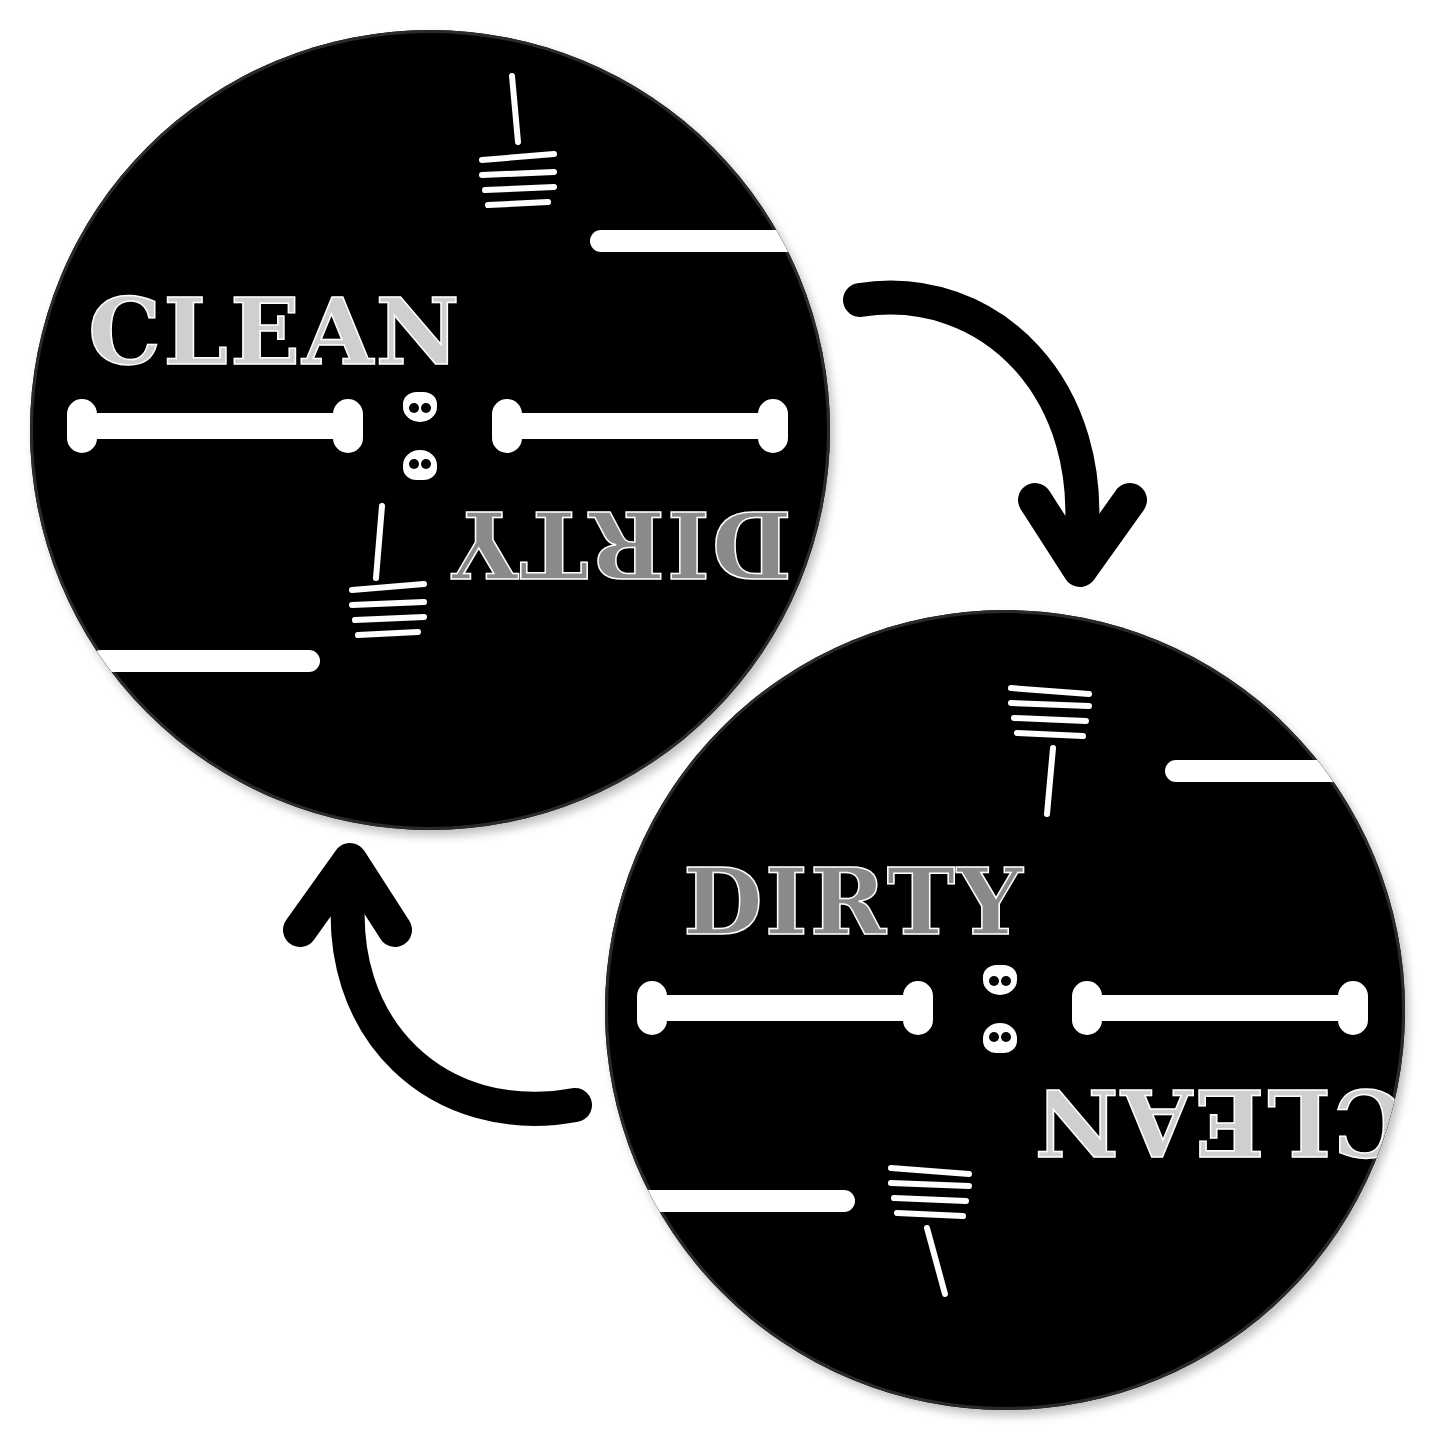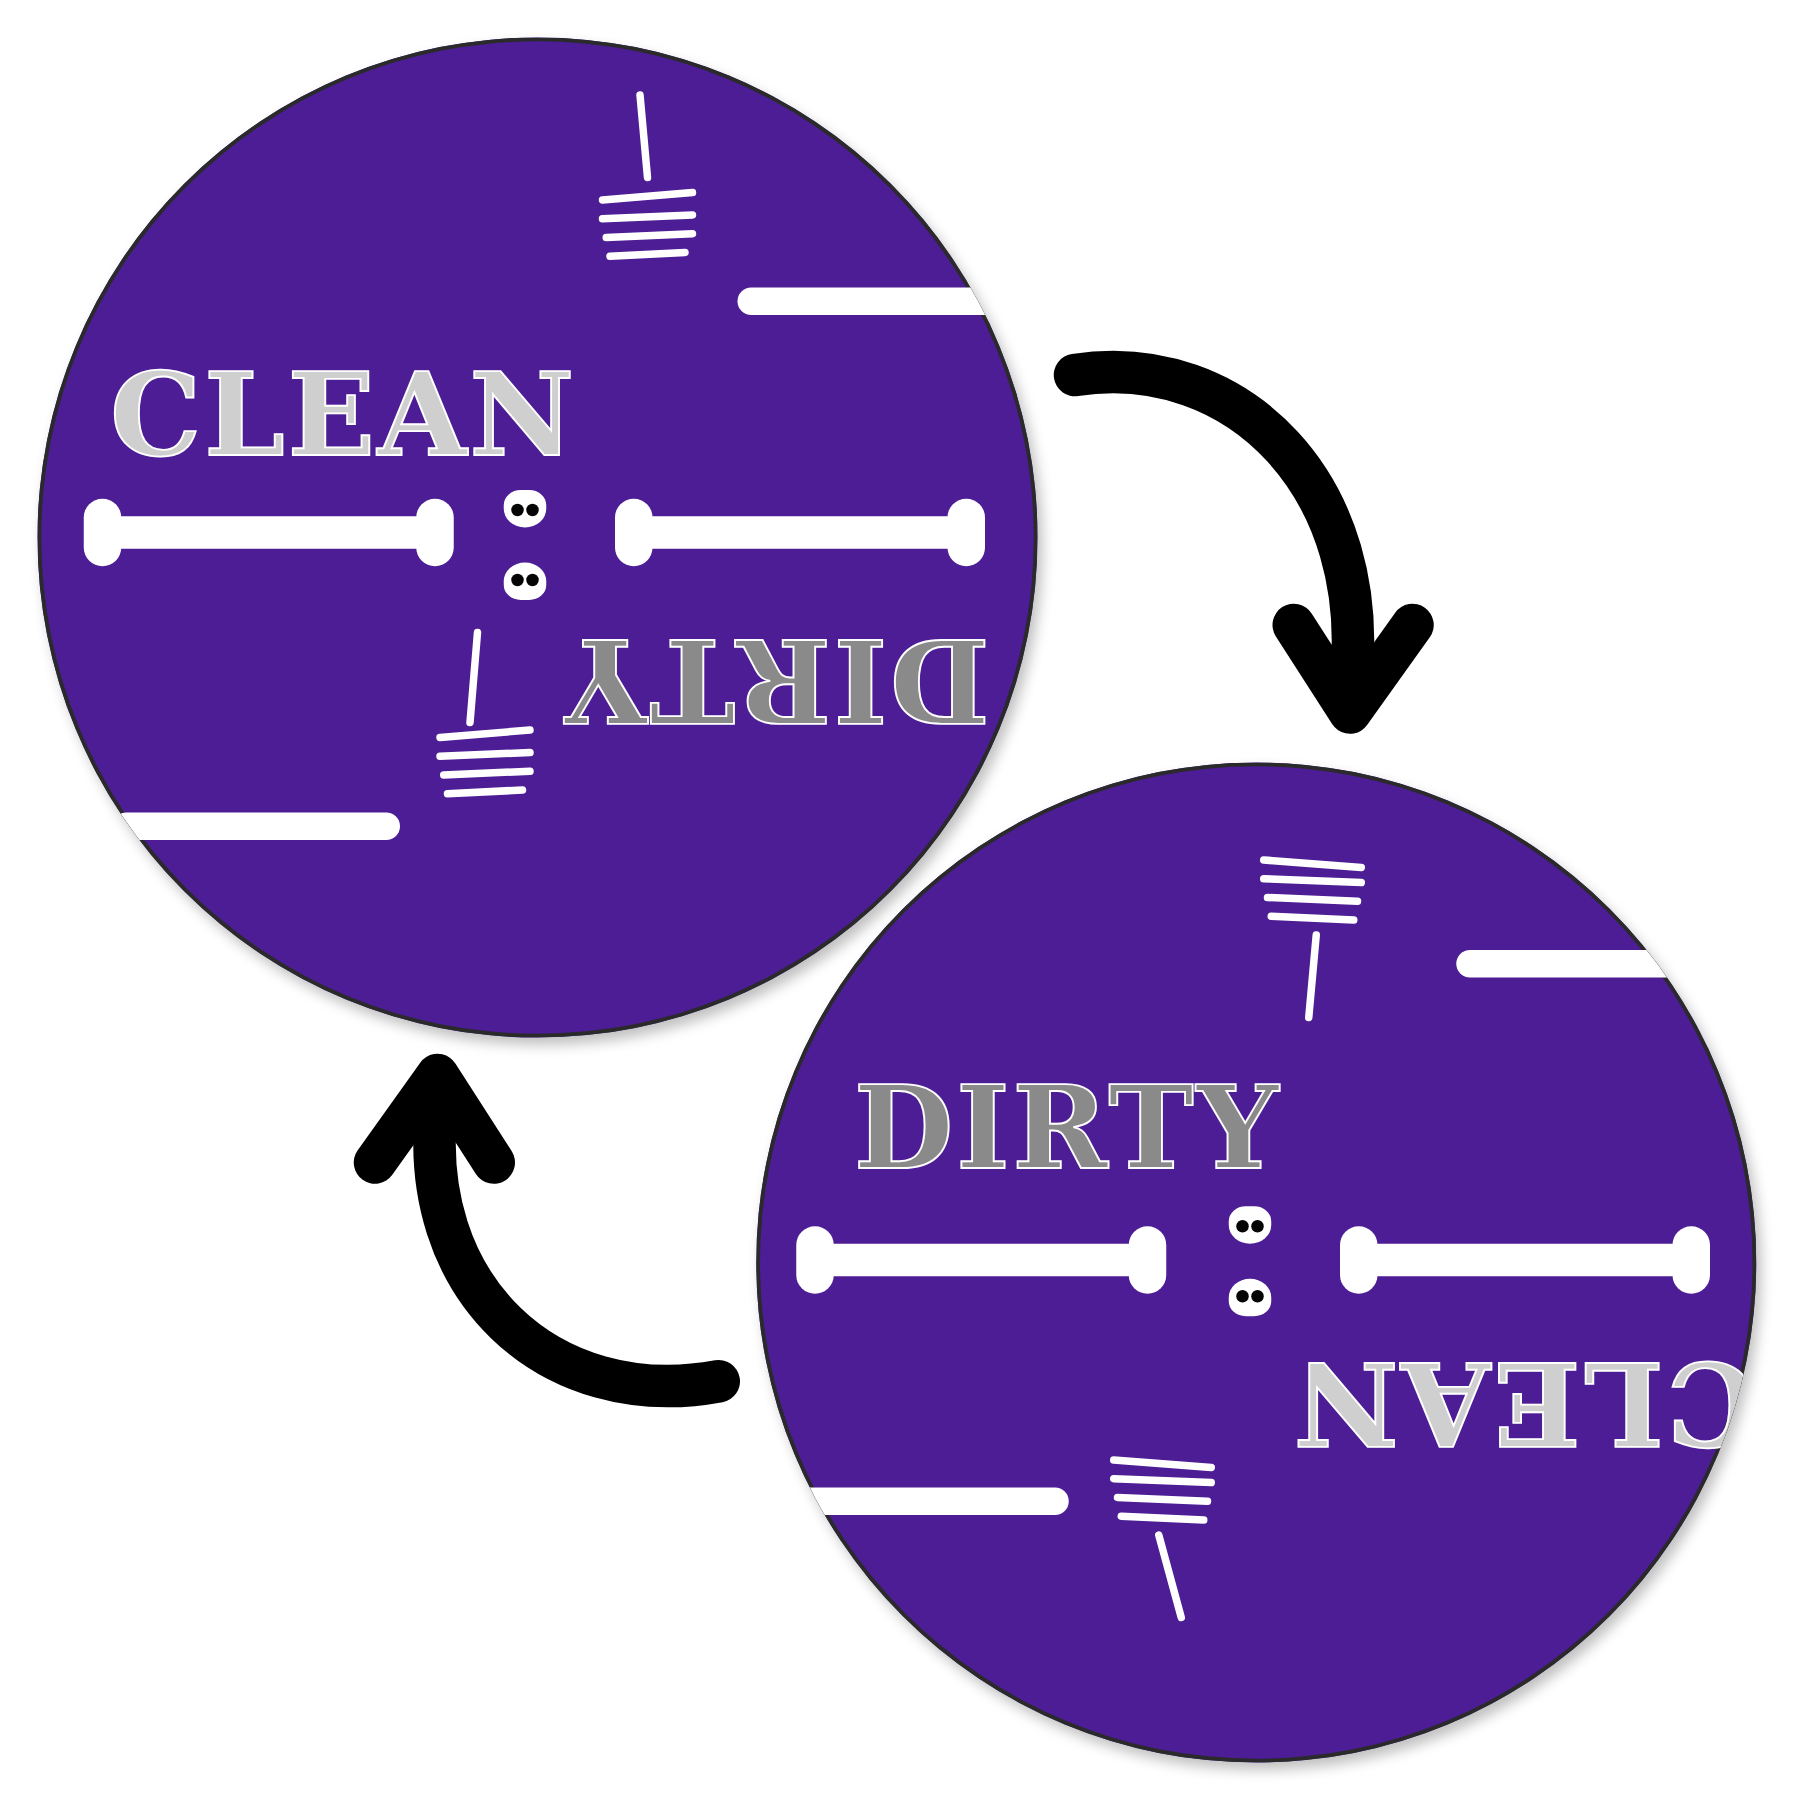--- a/index.html
+++ b/index.html
@@ -4,7 +4,7 @@
 <style>
 html,body{margin:0;padding:0;background:#fff;}
 body{width:1445px;height:1445px;position:relative;overflow:hidden;font-family:"DejaVu Serif",serif;}
-.disc{position:absolute;border-radius:50%;background:#4c1d95;box-shadow:0 0 0 3px #2a2a2a inset,4px 6px 10px rgba(0,0,0,.25);overflow:hidden;text-align:center;}
+.disc{position:absolute;border-radius:50%;background:#000000;box-shadow:0 0 0 3px #2a2a2a inset,4px 6px 10px rgba(0,0,0,.25);overflow:hidden;text-align:center;}
 .word{position:absolute;font-family:"DejaVu Serif",serif;font-weight:bold;letter-spacing:2px;-webkit-text-stroke:1.5px #fff;}
 .bone{position:absolute;height:26px;background:#fff;border-radius:12px;}
 .bone::before,.bone::after{content:"";position:absolute;width:30px;height:54px;top:-14px;background:#fff;border-radius:16px;}

